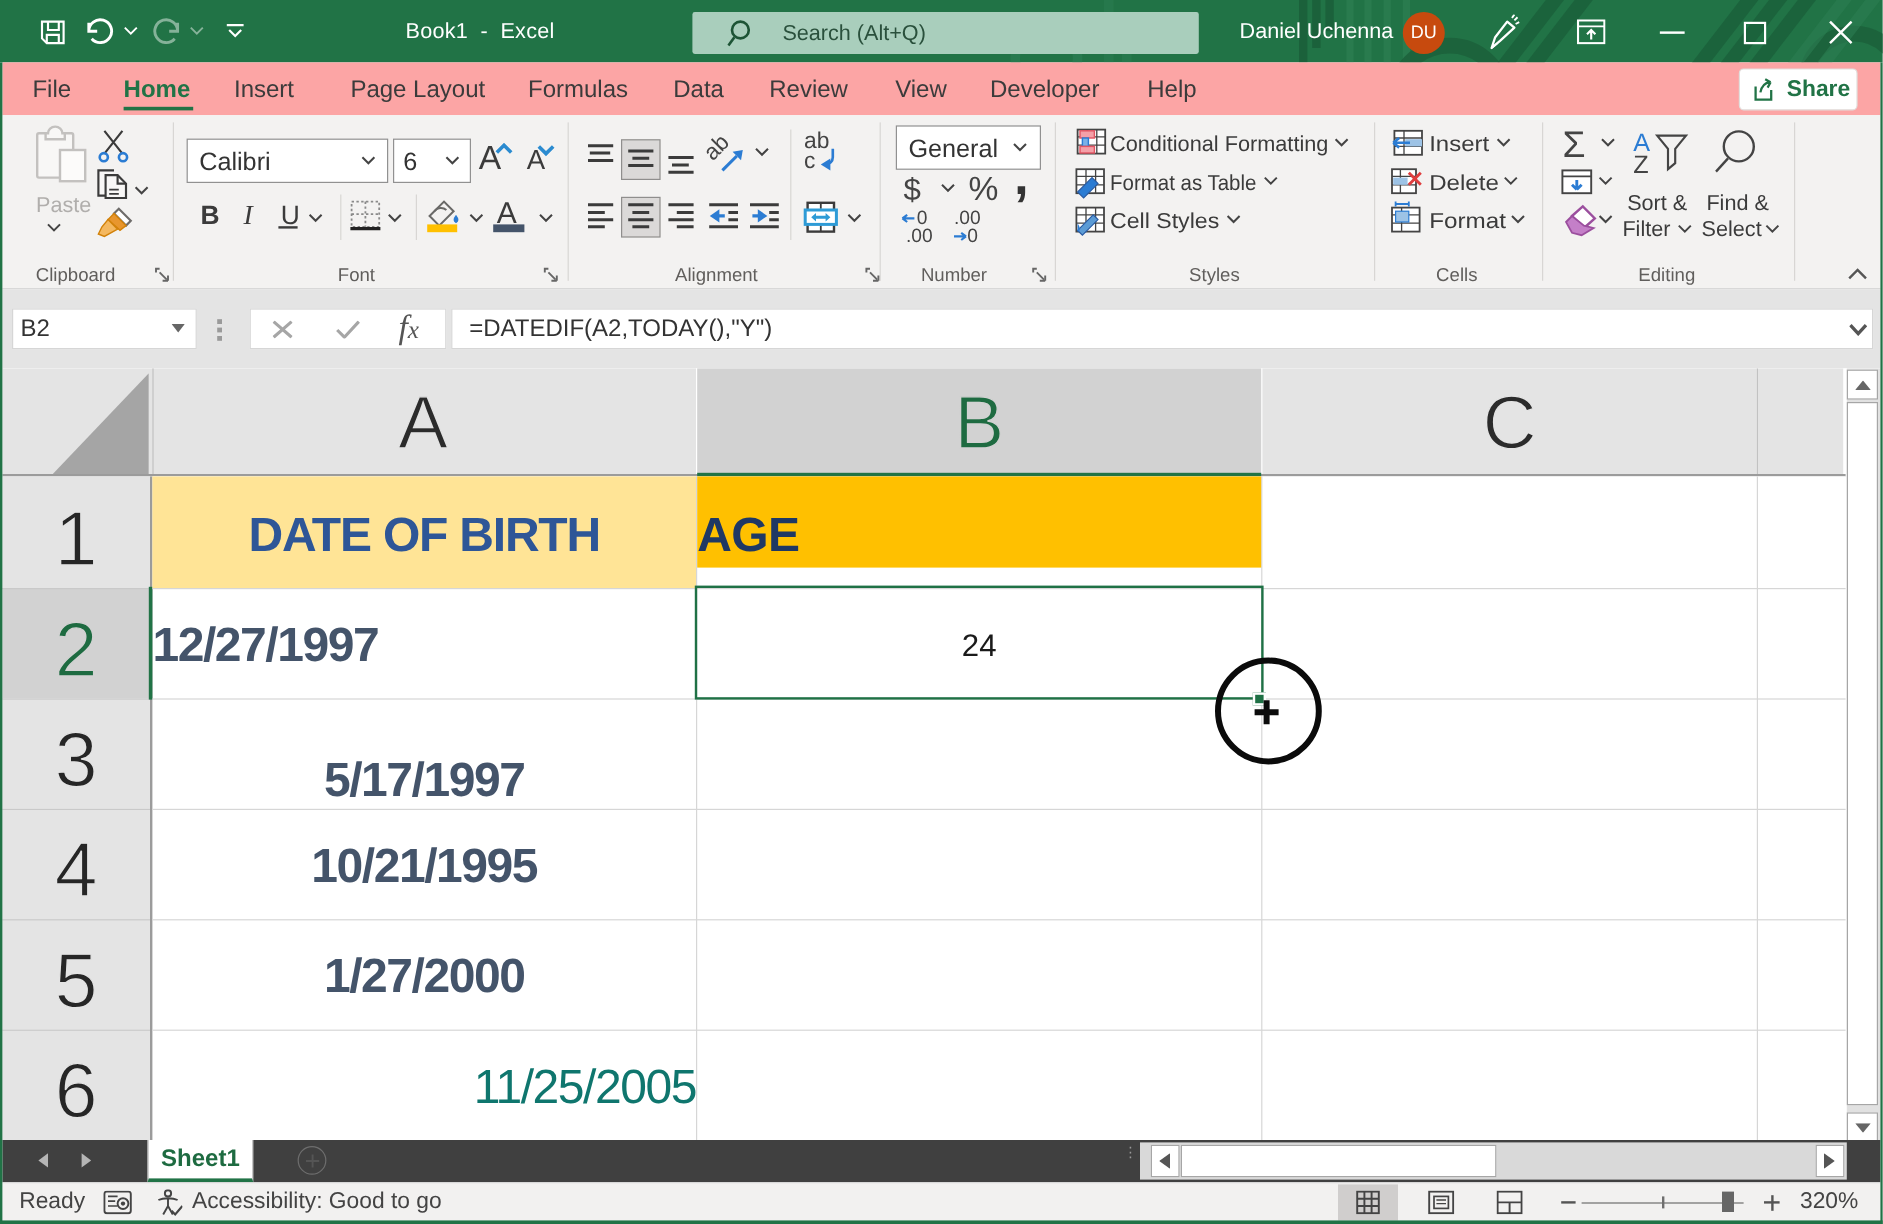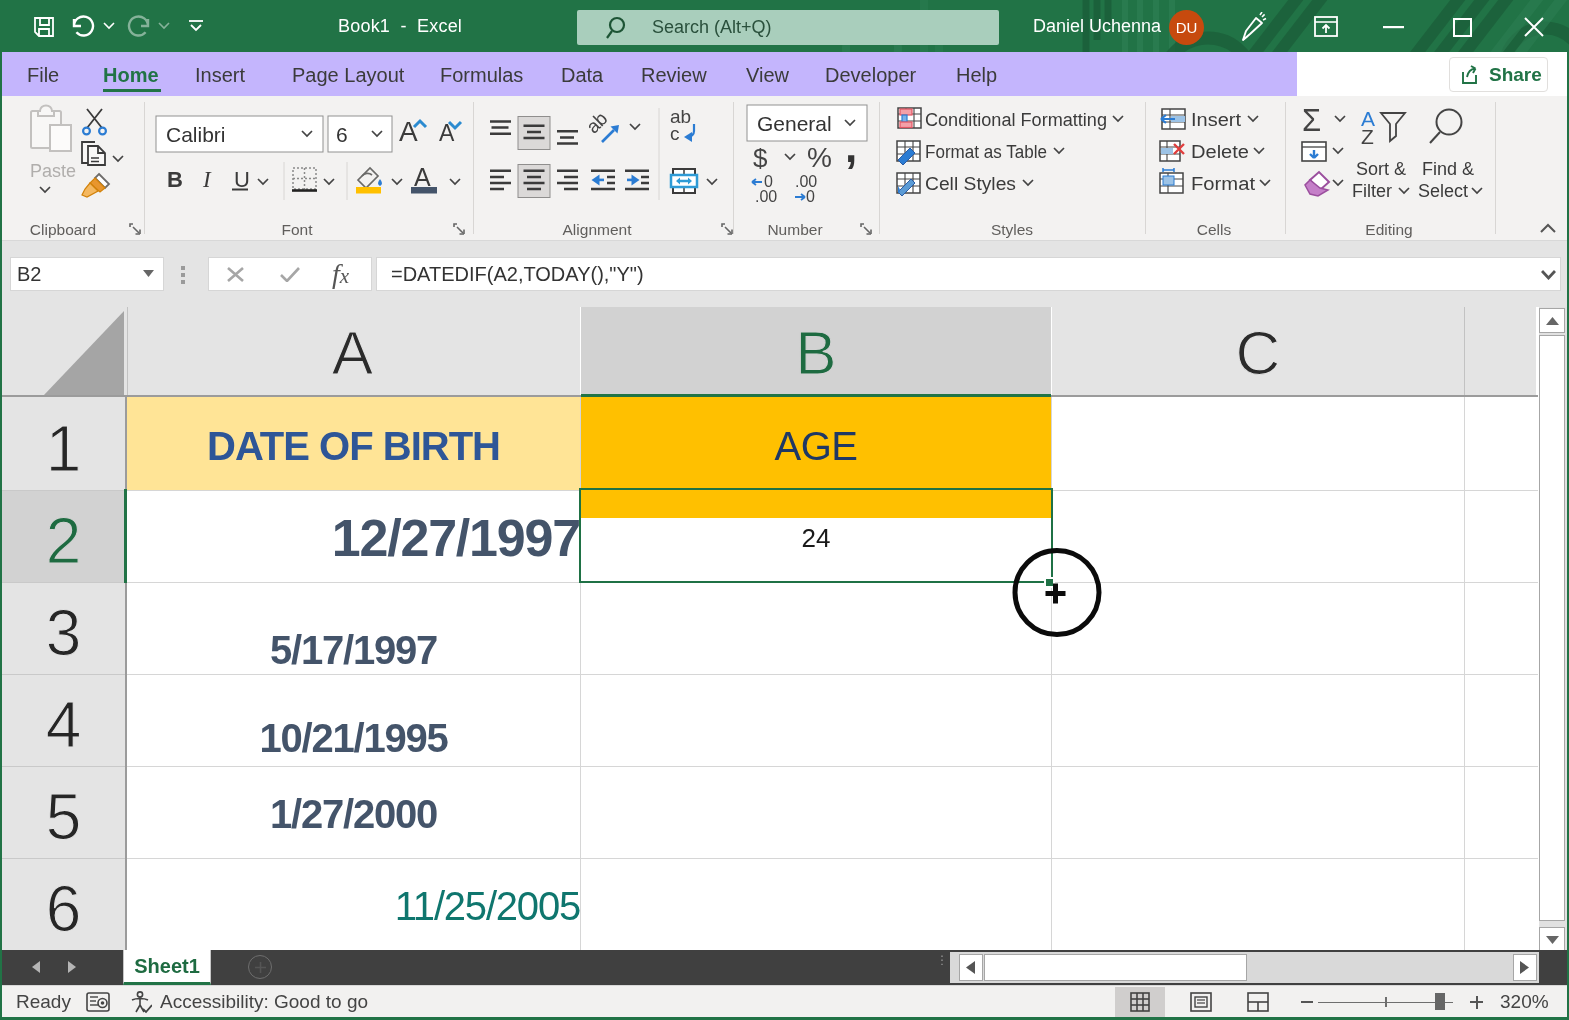--- a/index.html
+++ b/index.html
@@ -14,7 +14,7 @@
 #username { left:1033px; top:0; height:52px; line-height:52px; color:#fff; font-size:18px; }
 #avatar { left:1169px; top:10px; width:35px; height:35px; border-radius:50%; background:#c74a0e; color:#fff; font-size:15px; text-align:center; line-height:35px; }
 
-#tabrow { left:2px; top:52px; width:1295px; height:44px; background:#c4b5fd; }
+#tabrow { left:2px; top:52px; width:1565px; height:44px; background:#fca5a5; }
 .rtab { position:absolute; top:0; height:44px; line-height:46px; font-size:20px; color:#3b3b3b; }
 #hometab { color:#217346; font-weight:bold; }
 #homeunderline { left:103px; top:89px; width:58px; height:3px; background:#217346; }

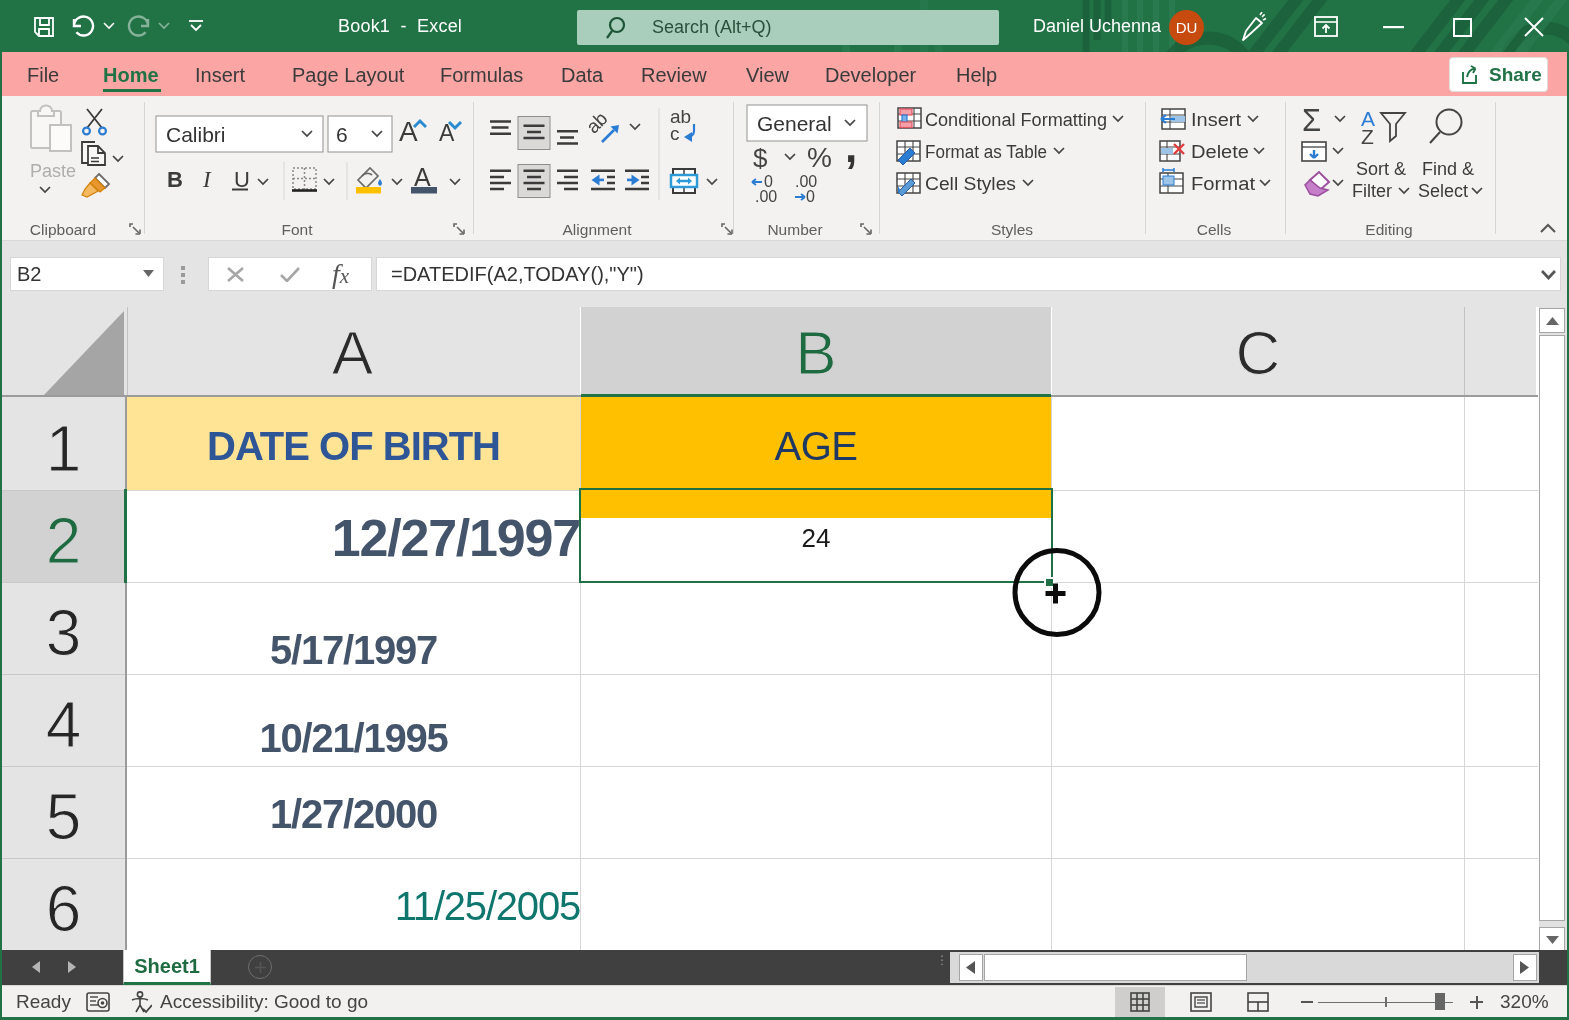--- a/index.html
+++ b/index.html
@@ -430,7 +430,7 @@
     <div class="gridh" style="left:125px;top:551px;width:1411px;"></div>
 
     <div class="cell" style="left:125px;top:90px;width:453px;height:93px;background:#ffe496;color:#2e5697;font-weight:bold;font-size:40px;letter-spacing:-1px;text-align:center;line-height:98px;">DATE OF BIRTH</div>
-    <div class="cell" style="left:579px;top:90px;width:470px;height:121px;background:#ffc000;color:#1f3864;font-weight:normal;font-size:40px;letter-spacing:-0.5px;text-align:center;line-height:98px;">AGE</div>
+    <div class="cell" style="left:579px;top:90px;width:470px;height:76px;background:#ffc000;color:#1f3864;font-weight:bold;font-size:40px;letter-spacing:-0.5px;text-align:left;line-height:98px;">AGE</div>
 
     <div class="abs" style="left:125px;top:183px;width:453px;height:92px;color:#44546a;font-weight:bold;font-size:52px;letter-spacing:-1.2px;text-align:right;line-height:97px;">12/27/1997</div>
     <div class="abs" style="left:125px;top:275px;width:453px;height:92px;color:#44546a;font-weight:bold;font-size:40px;letter-spacing:-1.2px;text-align:center;line-height:97px;margin-top:20px;">5/17/1997</div>

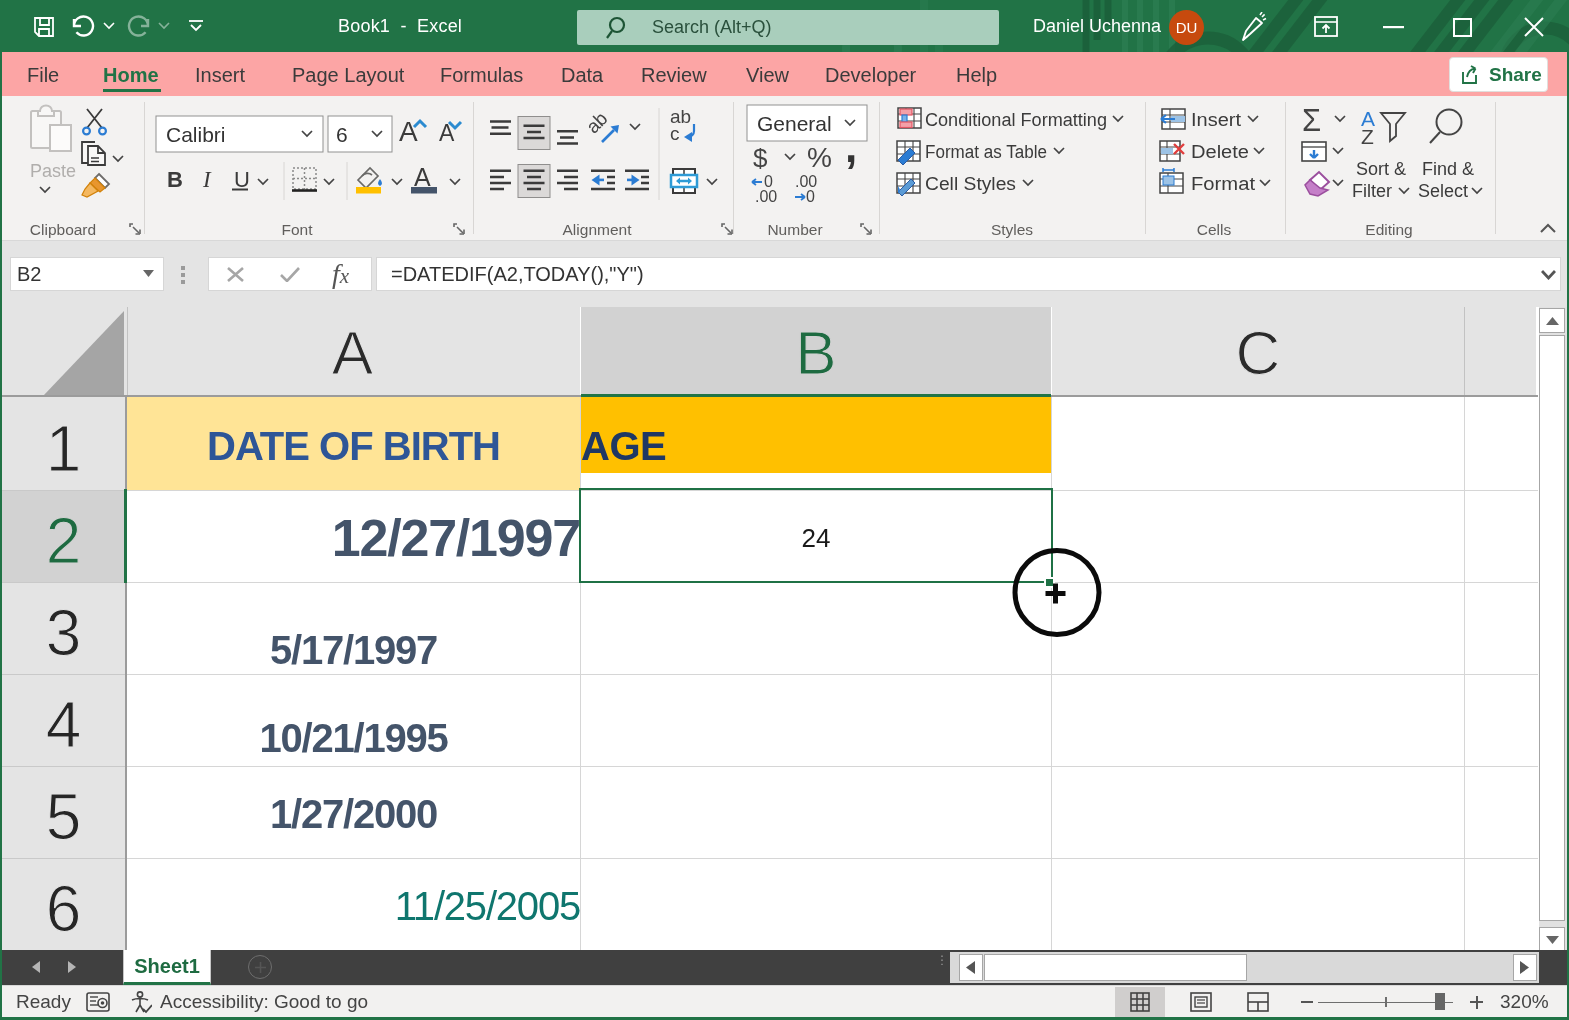--- a/index.html
+++ b/index.html
@@ -432,7 +432,7 @@
     <div class="cell" style="left:125px;top:90px;width:453px;height:93px;background:#ffe496;color:#2e5697;font-weight:bold;font-size:40px;letter-spacing:-1px;text-align:center;line-height:98px;">DATE OF BIRTH</div>
     <div class="cell" style="left:579px;top:90px;width:470px;height:76px;background:#ffc000;color:#1f3864;font-weight:bold;font-size:40px;letter-spacing:-0.5px;text-align:left;line-height:98px;">AGE</div>
 
-    <div class="abs" style="left:125px;top:183px;width:453px;height:92px;color:#44546a;font-weight:bold;font-size:52px;letter-spacing:-1.2px;text-align:right;line-height:97px;">12/27/1997</div>
+    <div class="abs" style="left:125px;top:183px;width:453px;height:92px;color:#44546a;font-weight:bold;font-size:40px;letter-spacing:-1.2px;text-align:left;line-height:97px;">12/27/1997</div>
     <div class="abs" style="left:125px;top:275px;width:453px;height:92px;color:#44546a;font-weight:bold;font-size:40px;letter-spacing:-1.2px;text-align:center;line-height:97px;margin-top:20px;">5/17/1997</div>
     <div class="abs" style="left:125px;top:367px;width:453px;height:92px;color:#44546a;font-weight:bold;font-size:40px;letter-spacing:-1.2px;text-align:center;line-height:97px;margin-top:16px;">10/21/1995</div>
     <div class="abs" style="left:125px;top:459px;width:453px;height:92px;color:#44546a;font-weight:bold;font-size:40px;letter-spacing:-1.2px;text-align:center;line-height:97px;">1/27/2000</div>

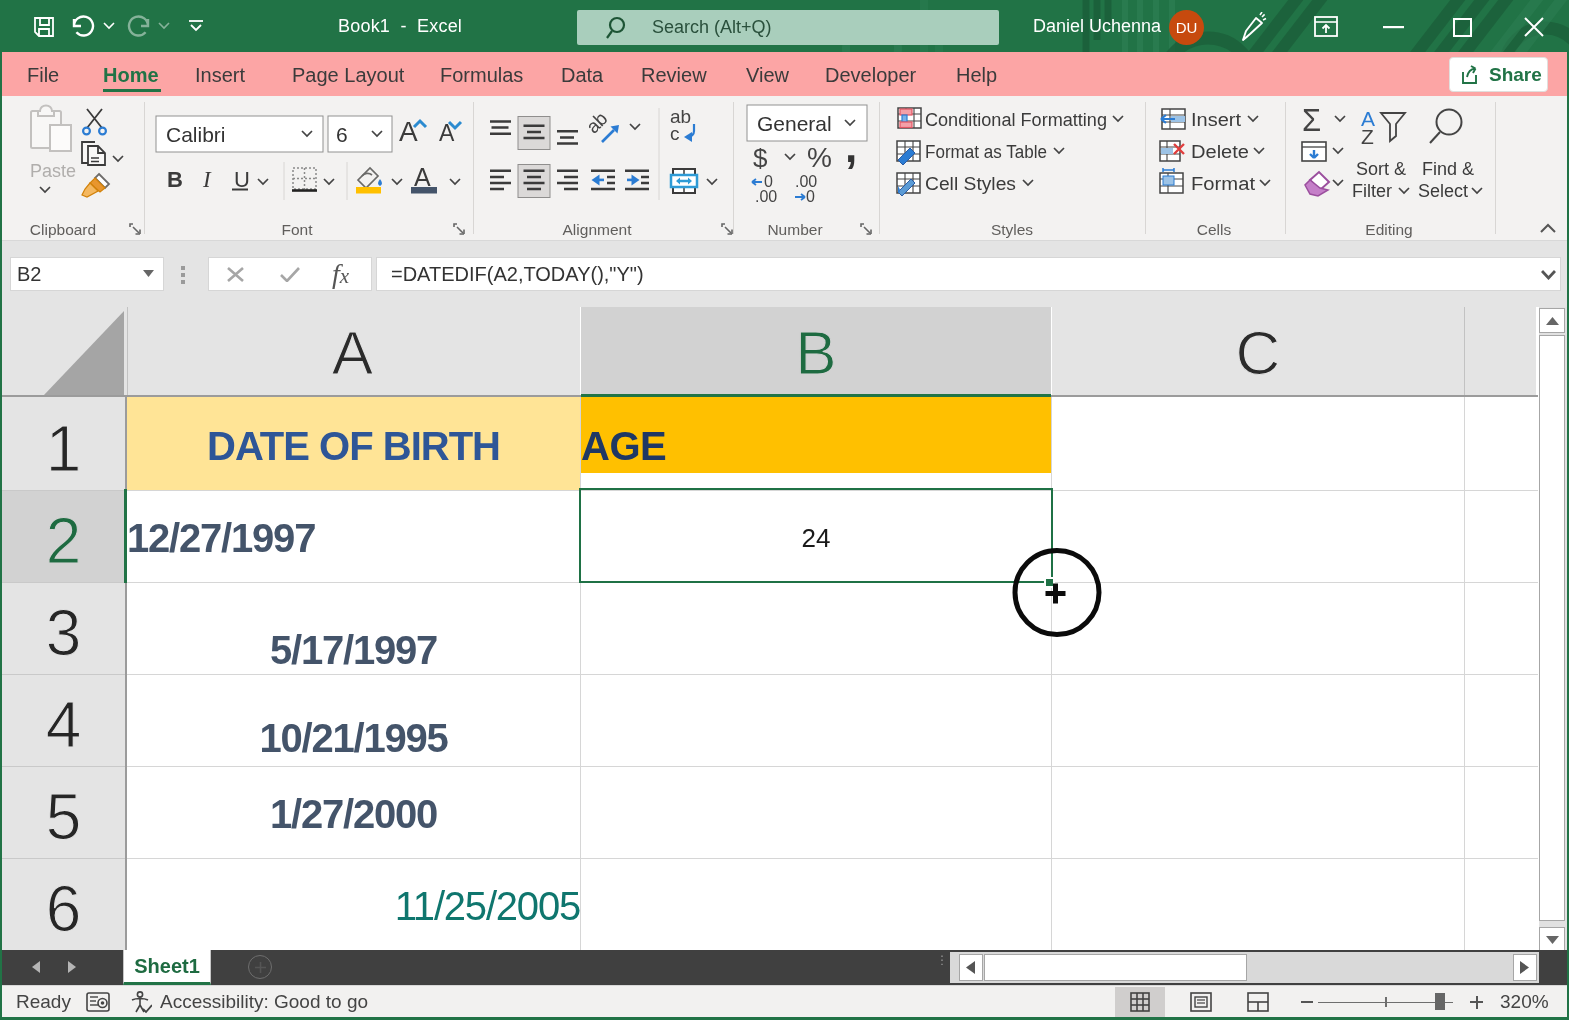--- a/index.html
+++ b/index.html
@@ -434,7 +434,7 @@
 
     <div class="abs" style="left:125px;top:183px;width:453px;height:92px;color:#44546a;font-weight:bold;font-size:40px;letter-spacing:-1.2px;text-align:left;line-height:97px;">12/27/1997</div>
     <div class="abs" style="left:125px;top:275px;width:453px;height:92px;color:#44546a;font-weight:bold;font-size:40px;letter-spacing:-1.2px;text-align:center;line-height:97px;margin-top:20px;">5/17/1997</div>
-    <div class="abs" style="left:125px;top:367px;width:453px;height:92px;color:#44546a;font-weight:bold;font-size:40px;letter-spacing:-1.2px;text-align:center;line-height:97px;margin-top:16px;">10/21/1995</div>
+    <div class="abs" style="left:125px;top:367px;width:453px;height:92px;color:#44546a;font-weight:bold;font-size:40px;letter-spacing:-1.2px;text-align:center;line-height:97px;">10/21/1995</div>
     <div class="abs" style="left:125px;top:459px;width:453px;height:92px;color:#44546a;font-weight:bold;font-size:40px;letter-spacing:-1.2px;text-align:center;line-height:97px;">1/27/2000</div>
     <div class="abs" style="left:125px;top:551px;width:453px;height:92px;color:#0f766e;font-weight:normal;font-size:40px;letter-spacing:-1.2px;text-align:right;line-height:97px;">11/25/2005</div>
 

